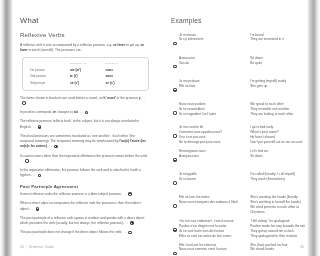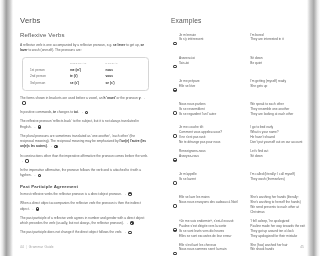--- a/index.html
+++ b/index.html
@@ -90,7 +90,7 @@
 <div class="spread">
 
   <div class="page left">
-    <h1 class="page-title">Verbs</h1>
+    <h1 class="page-title">What</h1>
     <h2 class="section-title">Reflexive Verbs</h2>
 
     <p class="para">

